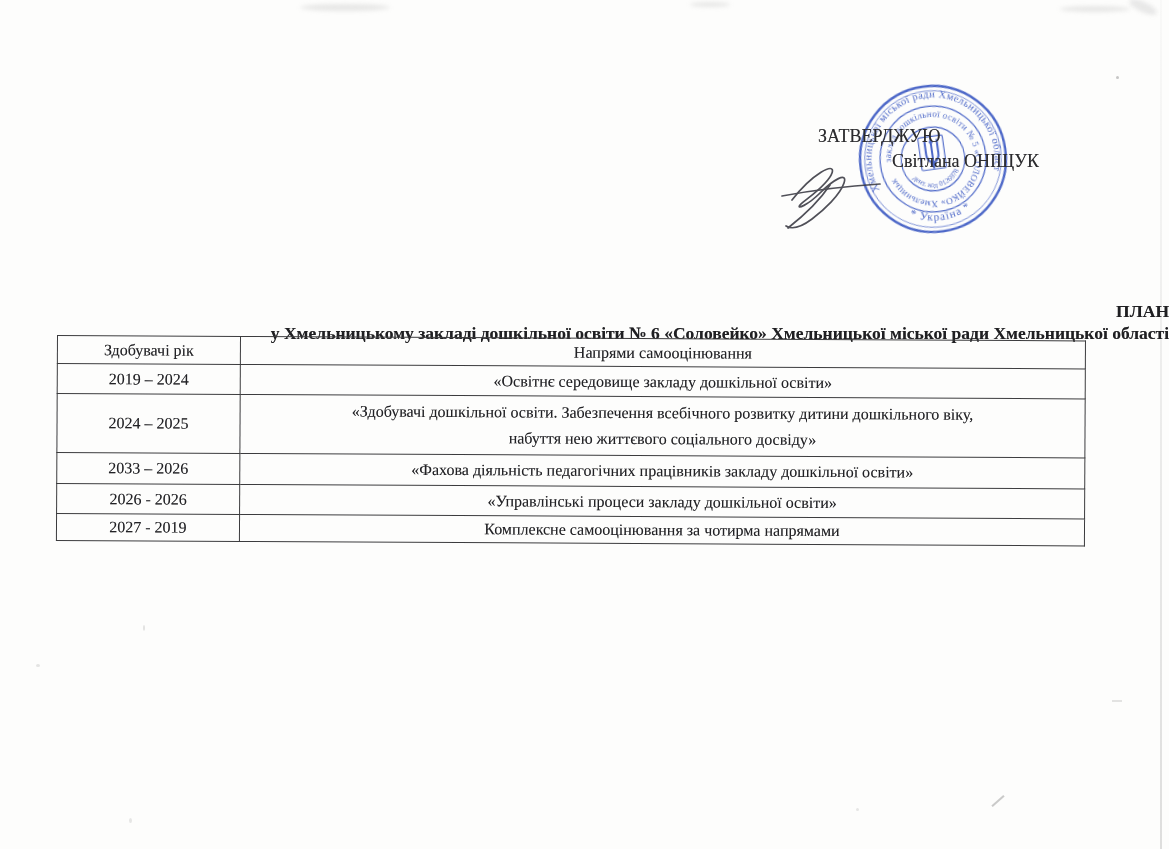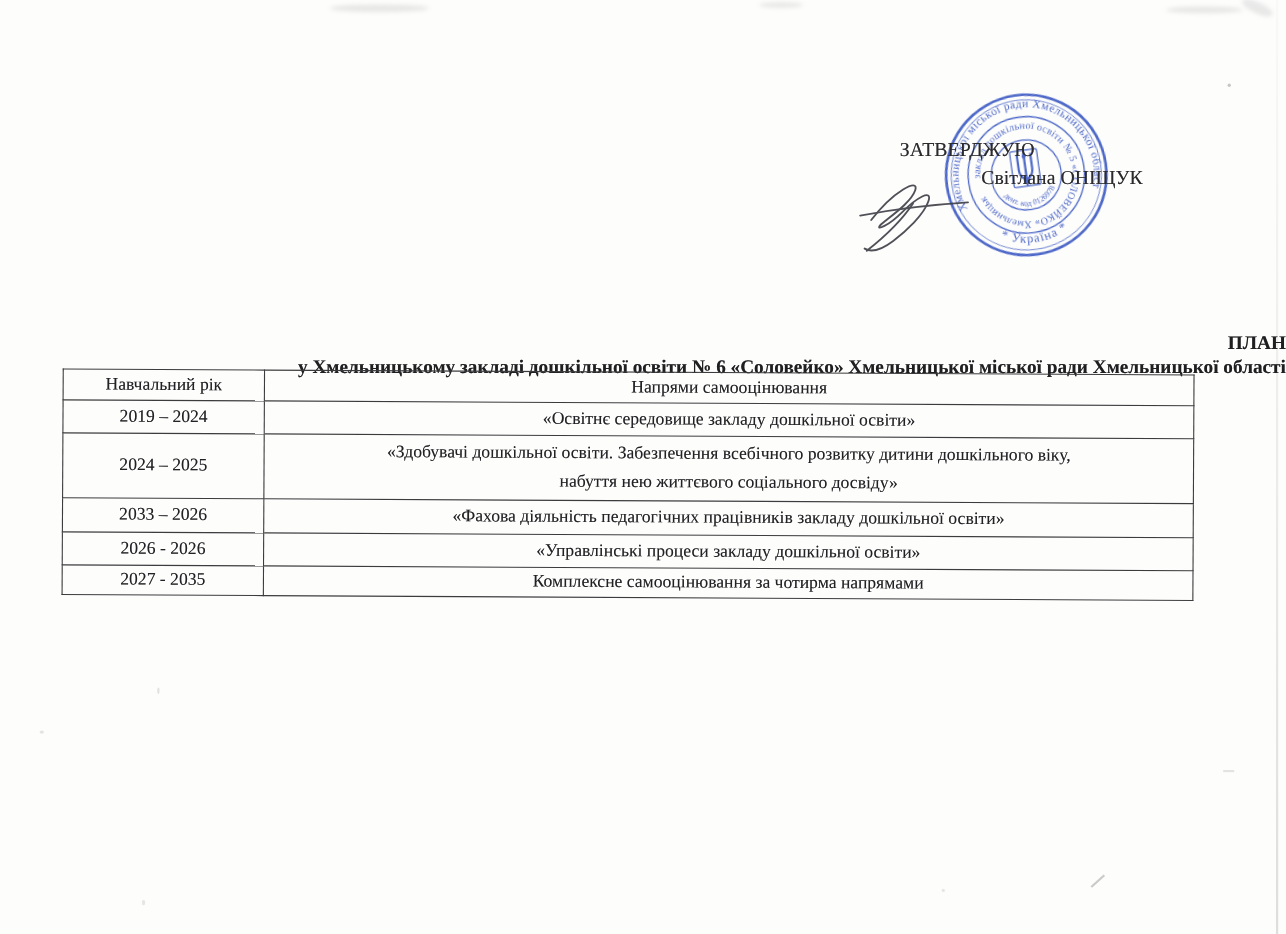--- a/index.html
+++ b/index.html
@@ -145,7 +145,7 @@
       </colgroup>
     <thead>
       <tr>
-        <th>Навчальний рік</th>
+        <th>Здобувачі рік</th>
         <th>Напрями самооцінювання</th>
       </tr>
     </thead>

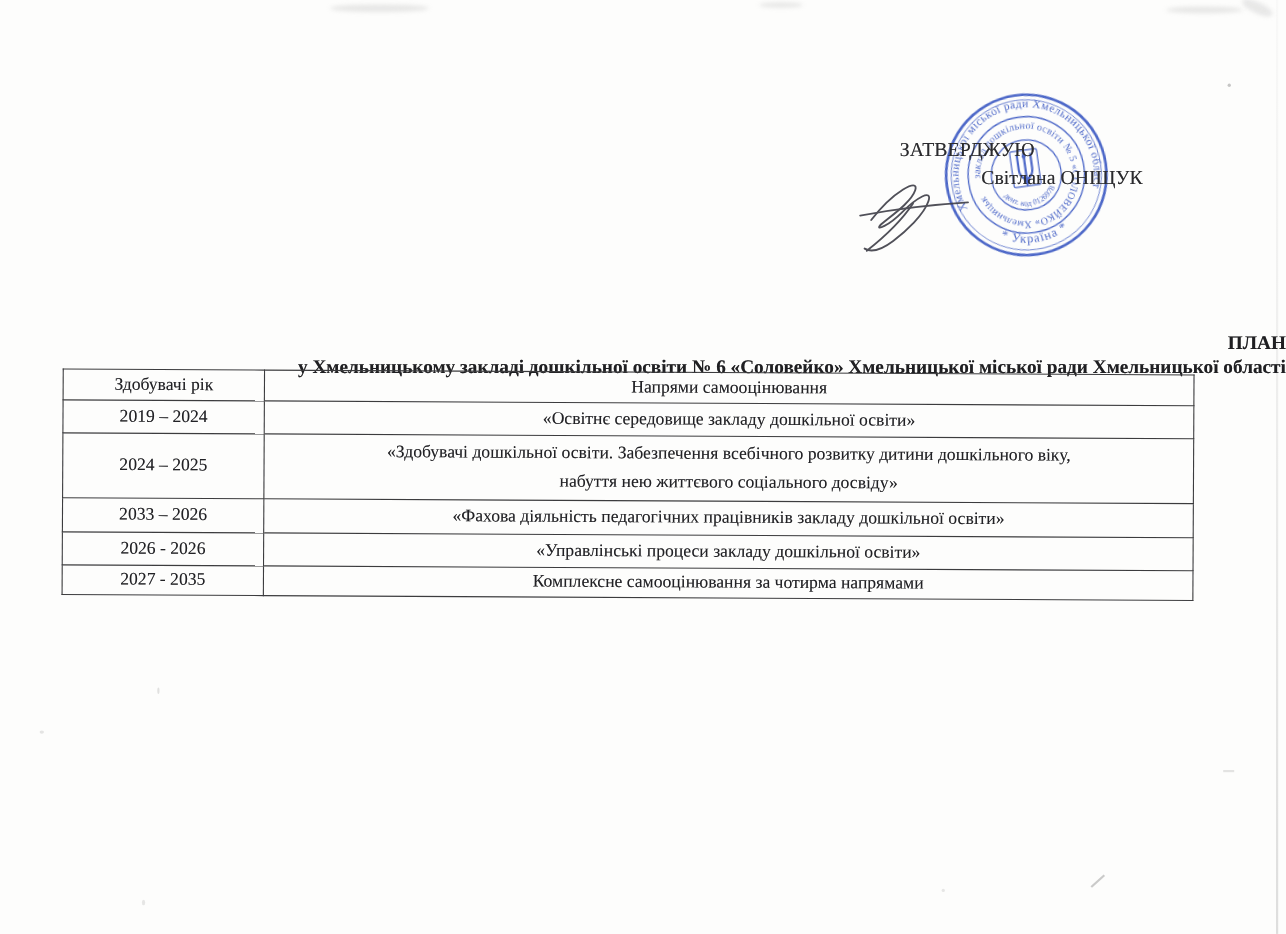--- a/index.html
+++ b/index.html
@@ -180,7 +180,7 @@
     </tr>
 
     <tr>
-      <td class="year">2027 - 2035</td>
+      <td class="year">2027 - 2019</td>
       <td class="direction">
             <div class="dir-line">Комплексне самооцінювання за чотирма напрямами</div>
           </td>

